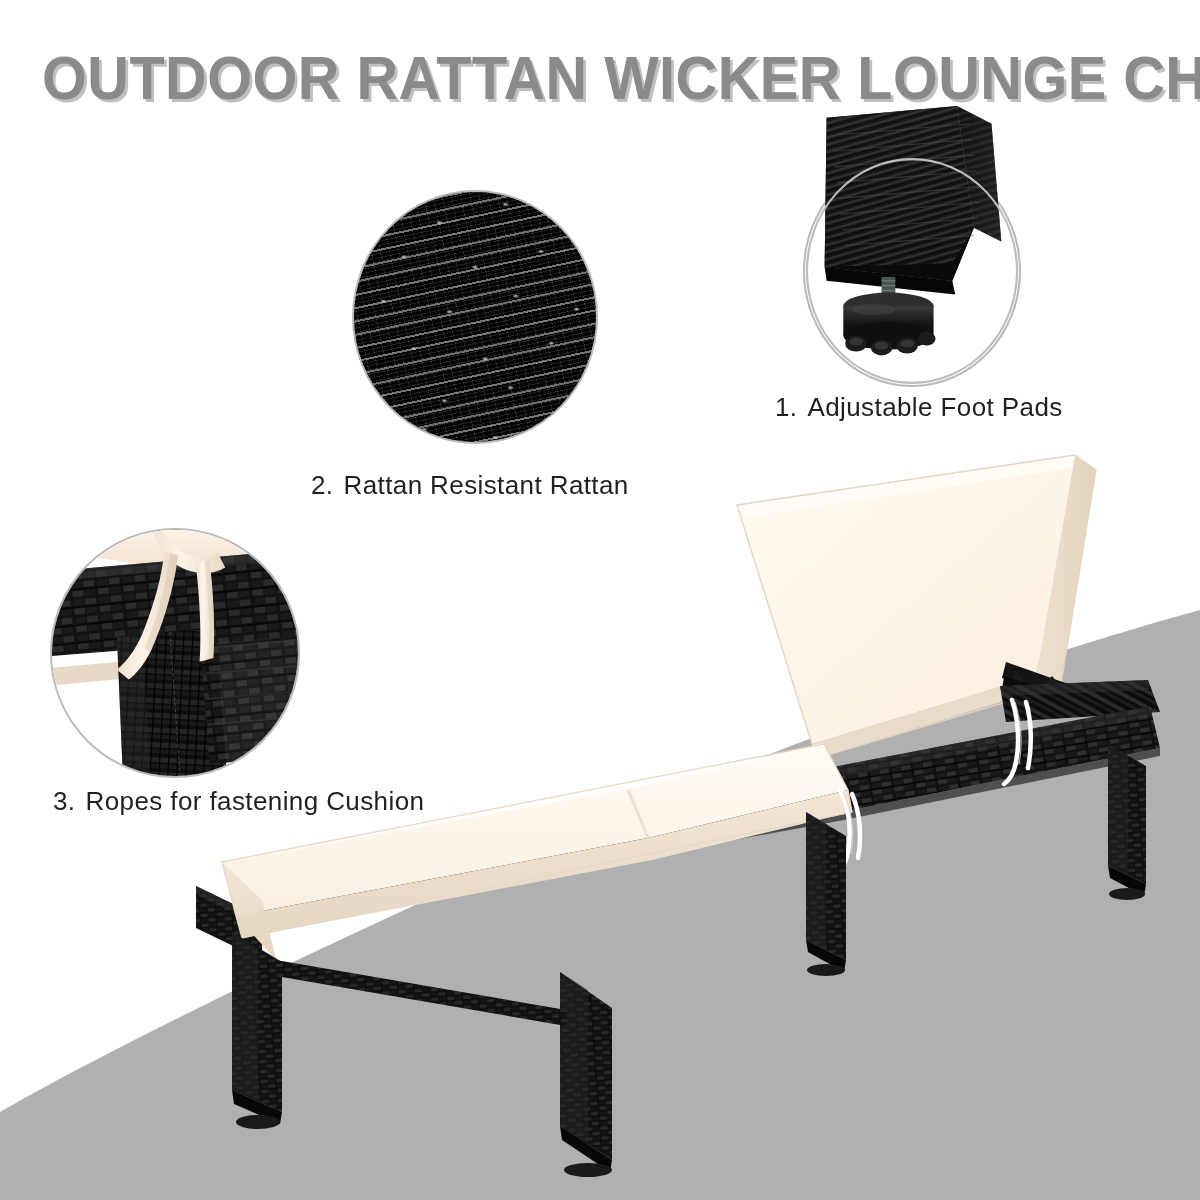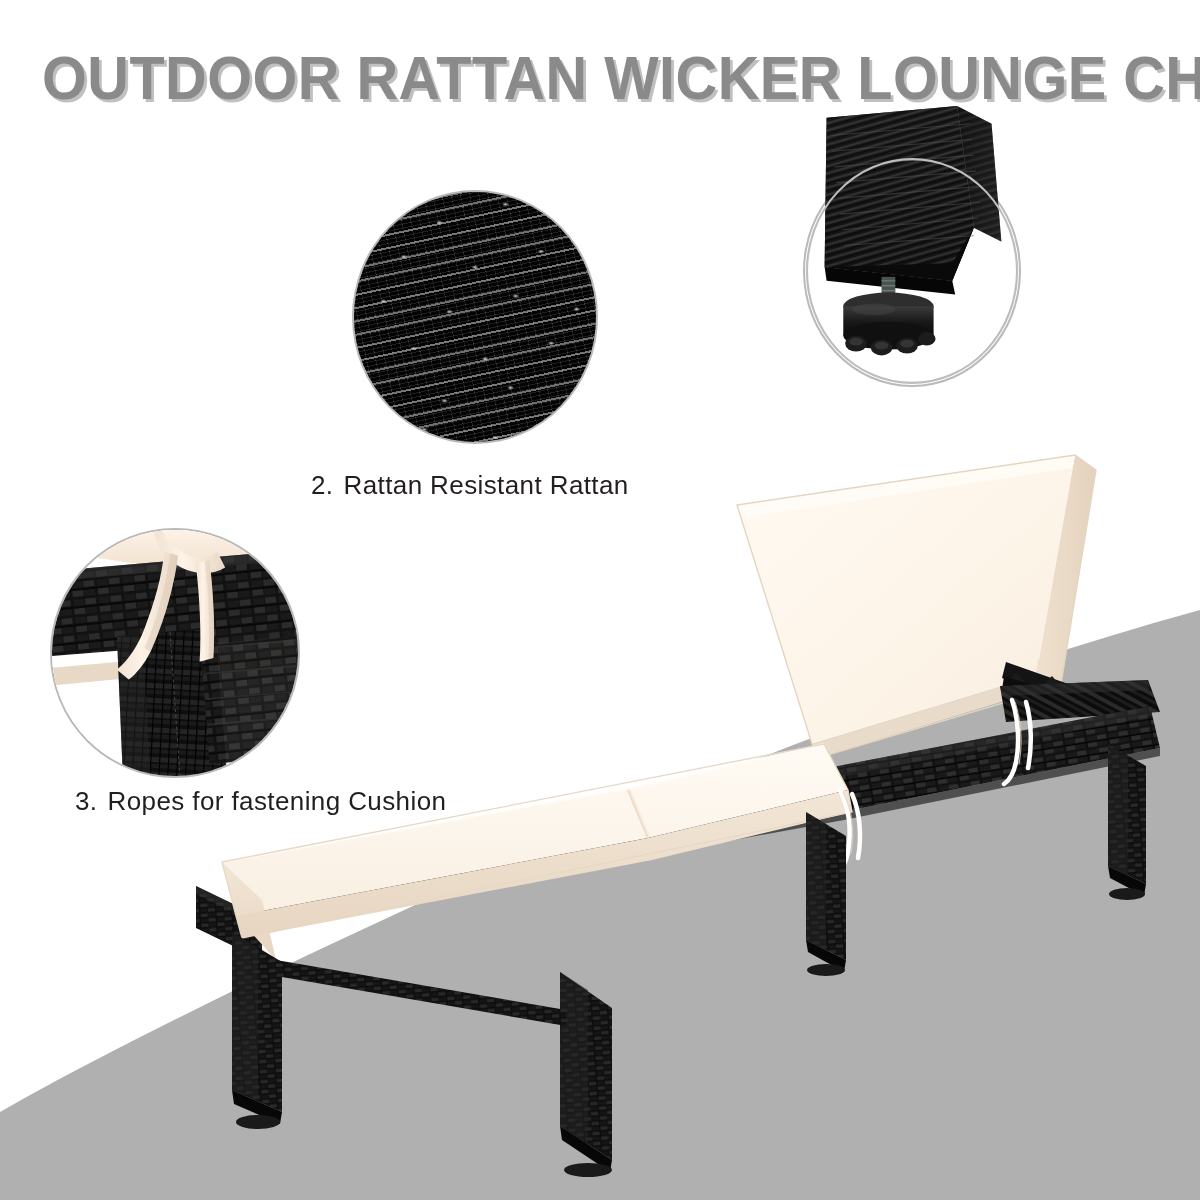--- a/index.html
+++ b/index.html
@@ -247,6 +247,9 @@
         <ellipse cx="109" cy="116" rx="107" ry="114" fill="none" stroke="#bdbdbd" stroke-width="2.2"></ellipse>
       </svg>
     </div>
+  </div>
+  <div class="caption" style="left:775px; top:392px;">
+    <span class="num">1.</span><span>Adjustable Foot Pads</span>
   </div>
 
   <div class="callout" style="left:50px; top:528px; width:250px; height:250px;">

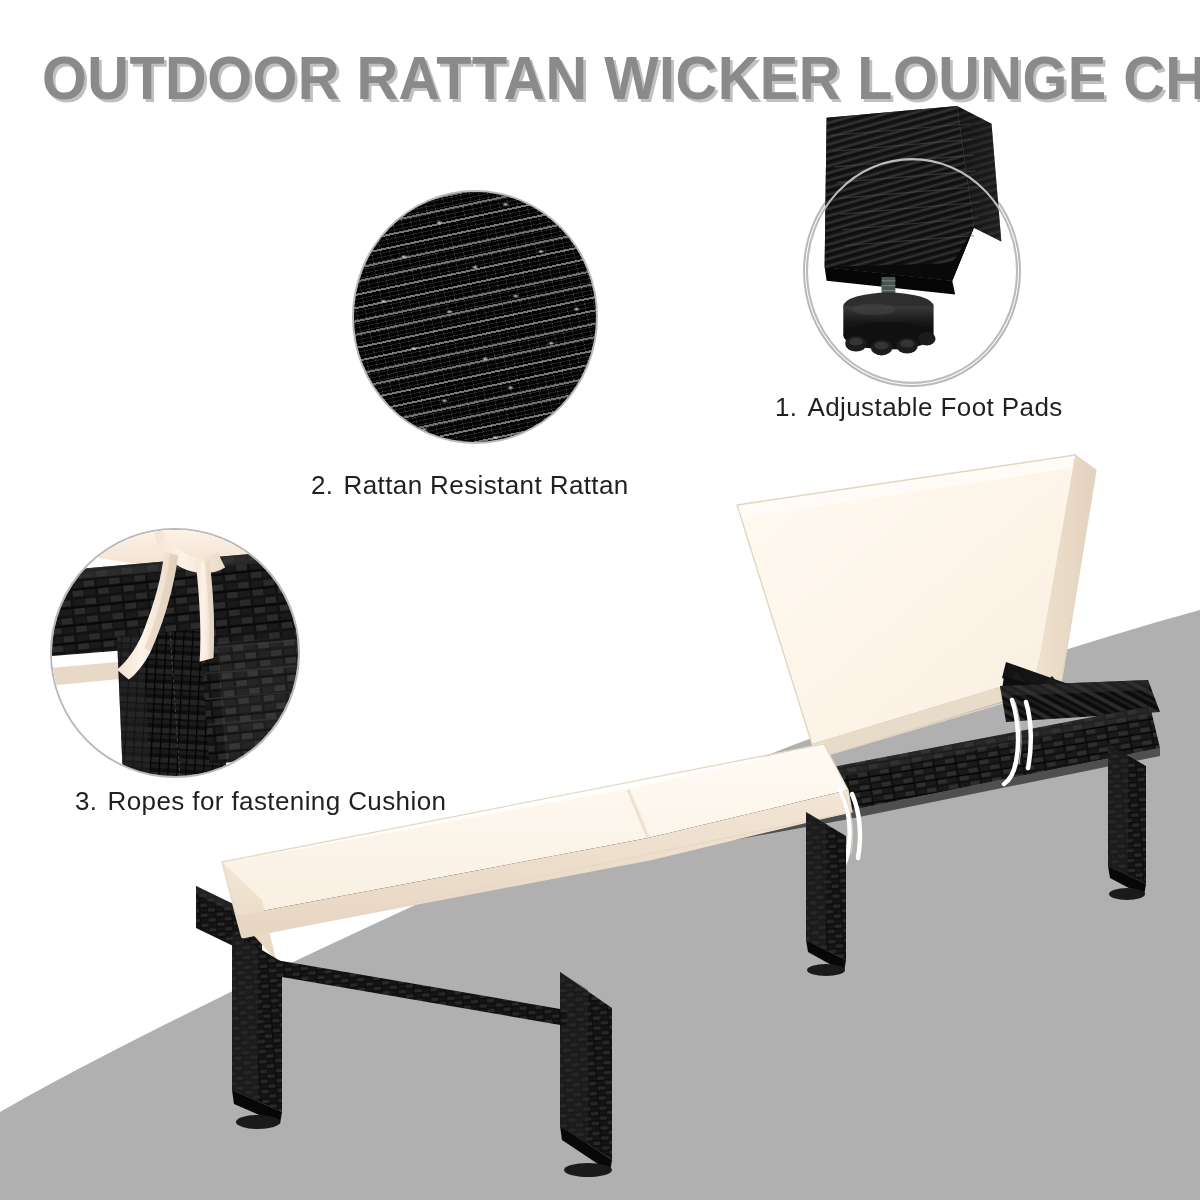--- a/index.html
+++ b/index.html
@@ -322,7 +322,7 @@
       </svg>
     </div>
   </div>
-  <div class="caption" style="left:53px; top:786px;margin-left:22px;">
+  <div class="caption" style="left:53px; top:786px;">
     <span class="num">3.</span><span>Ropes for fastening Cushion</span>
   </div>
 

